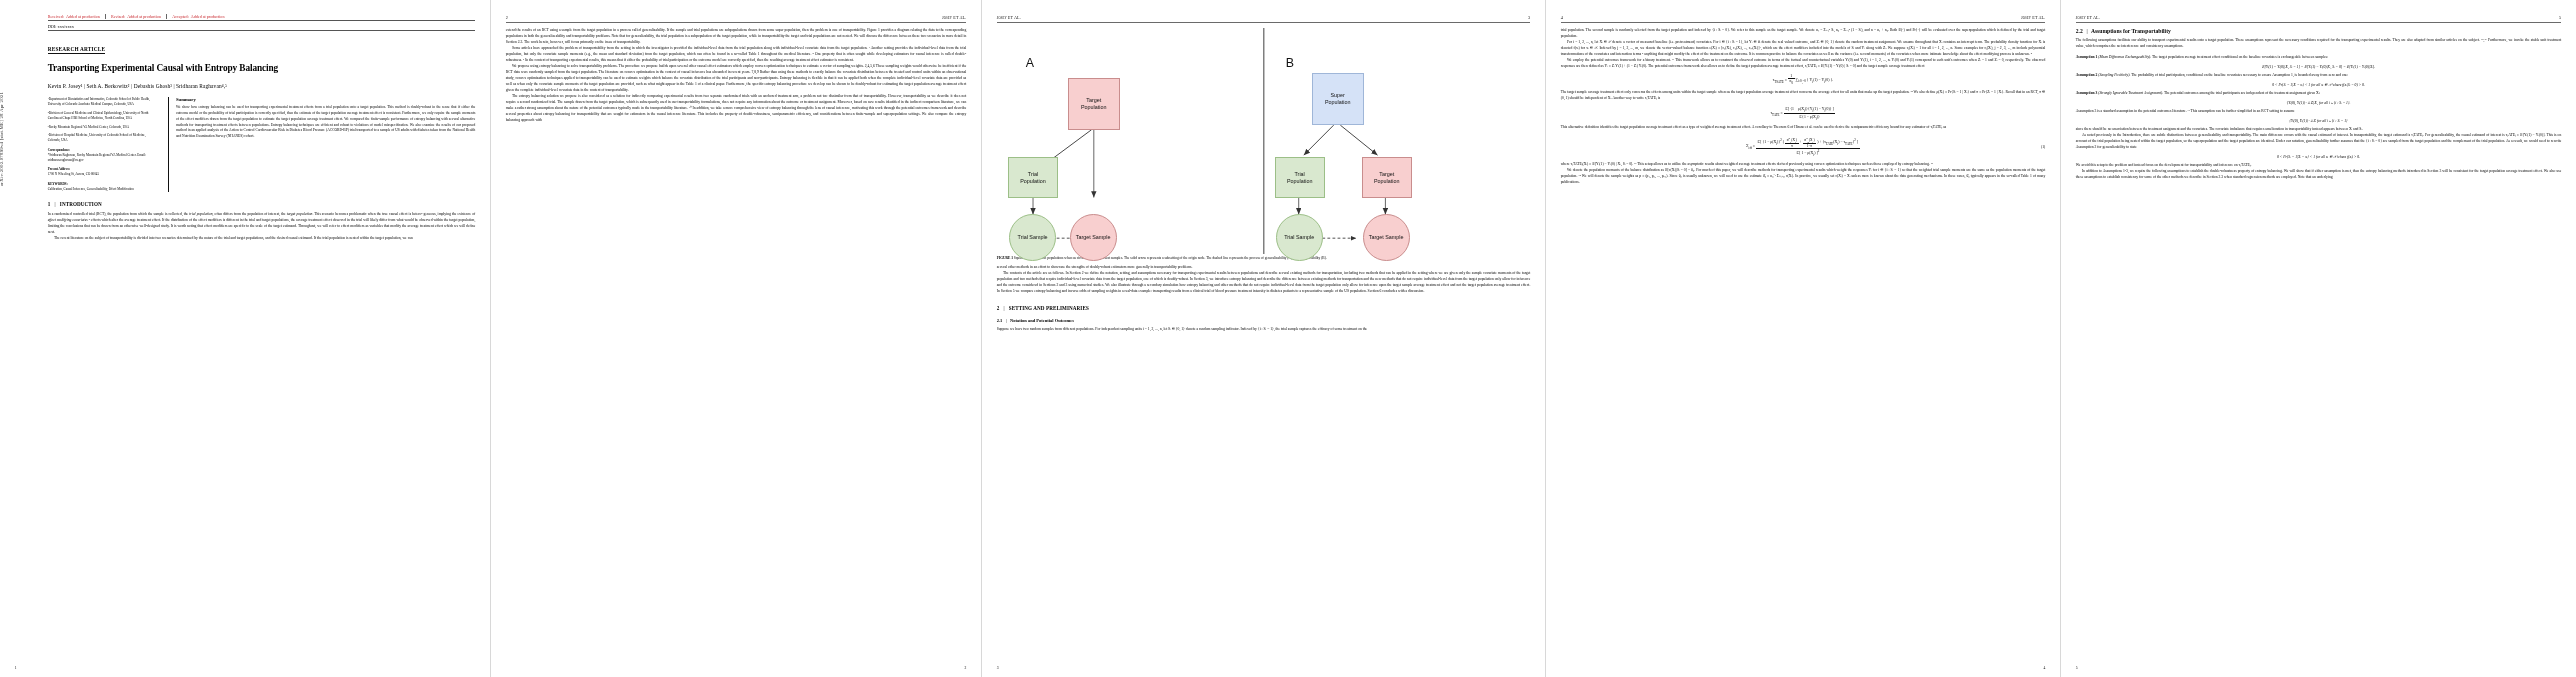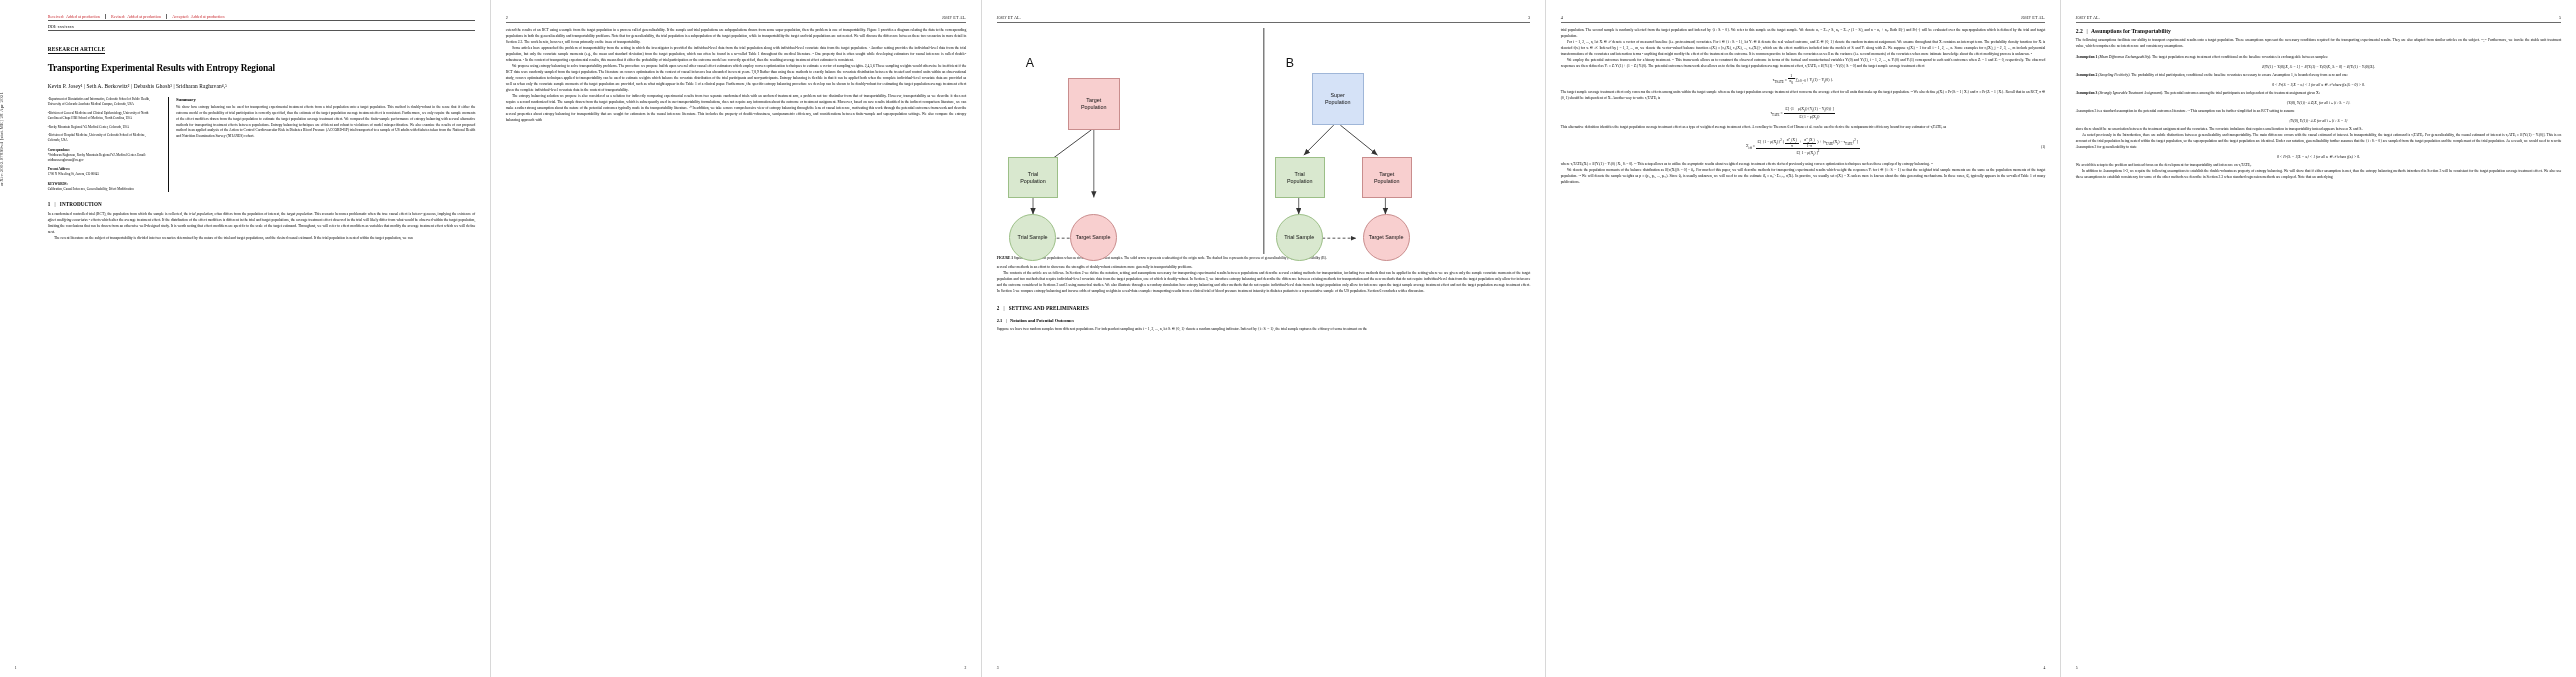--- a/index.html
+++ b/index.html
@@ -122,7 +122,7 @@
 
       <div><span class="rtype">RESEARCH ARTICLE</span></div>
 
-      <h1 class="title">Transporting Experimental Results with Entropy Regional</h1>
+      <h1 class="title">Transporting Experimental Causal with Entropy Balancing</h1>
 
       <div class="authors">Kevin P. Josey¹  |  Seth A. Berkowitz²  |  Debashis Ghosh³  |  Sridharan Raghavan⁴,⁵</div>
 

